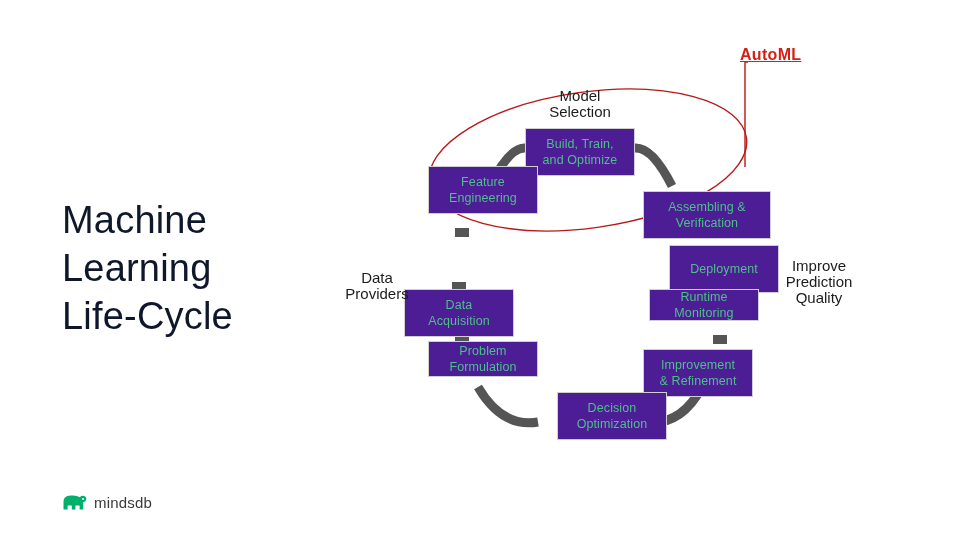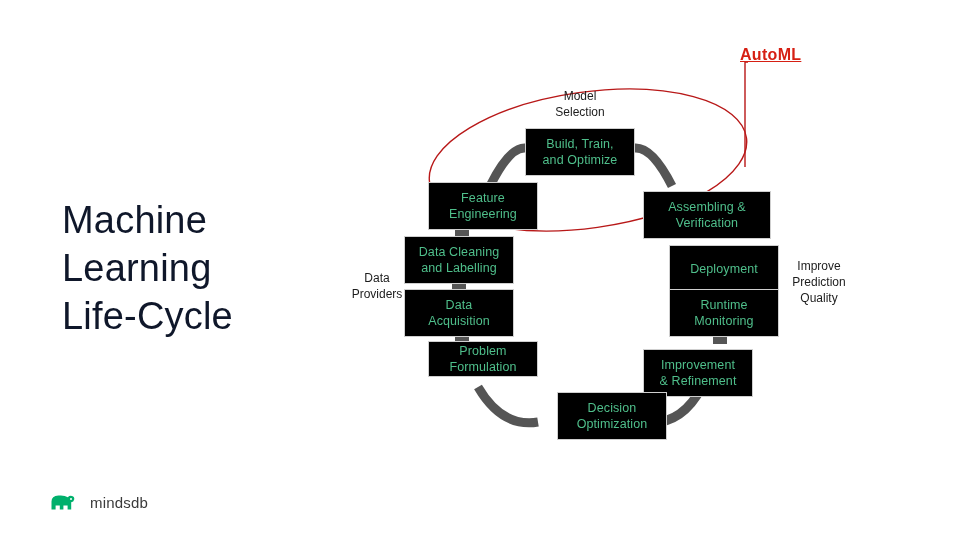--- a/index.html
+++ b/index.html
@@ -67,7 +67,7 @@
   
   .annotation {
     position: absolute;
-    font-size: 12px;
+    font-size: 15px;
     line-height: 16px;
     color: #1c1c1c;
     text-align: center;

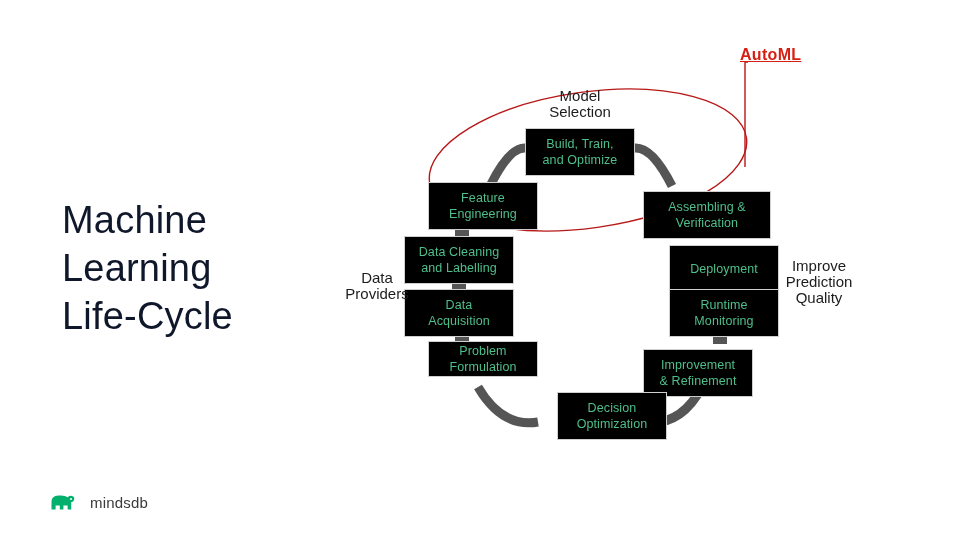--- a/index.html
+++ b/index.html
@@ -50,7 +50,7 @@
   .stage-box {
     position: absolute;
     box-sizing: border-box;
-    background: #000000;
+    background: #4c1d95;
     border: 1px solid #cfcfcf;
     color: #4fbf8b;
     font-size: 12.5px;

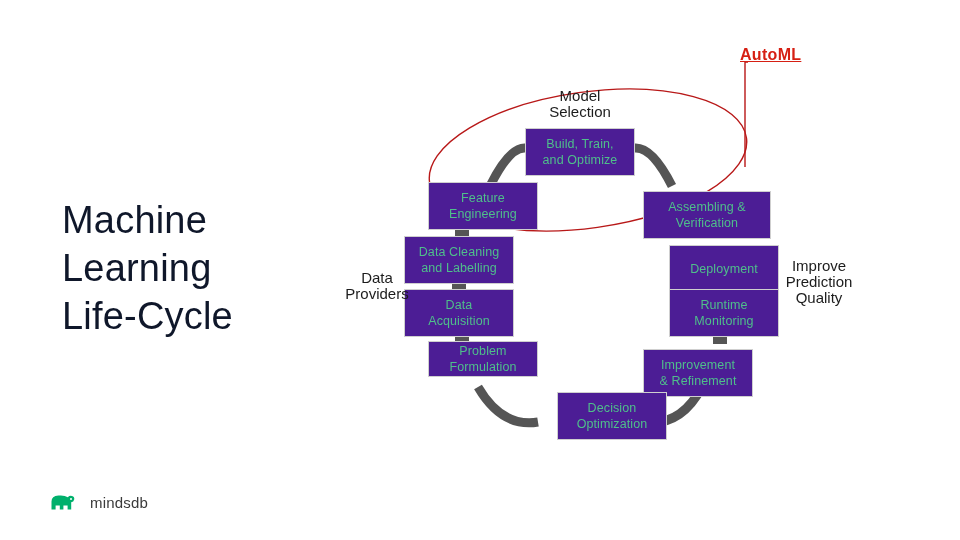--- a/index.html
+++ b/index.html
@@ -135,7 +135,7 @@
   <div class="stage-box" style="left:195px;  top:98px;  width:110px; height:48px;">Build, Train,
 and Optimize</div>
 
-  <div class="stage-box" style="left:98px;   top:152px; width:110px; height:48px;">Feature
+  <div class="stage-box" style="left:98px;   top:136px; width:110px; height:48px;">Feature
 Engineering</div>
 
   <div class="stage-box" style="left:313px;  top:152px; width:128px; height:48px;margin-top:9px;">Assembling &amp;

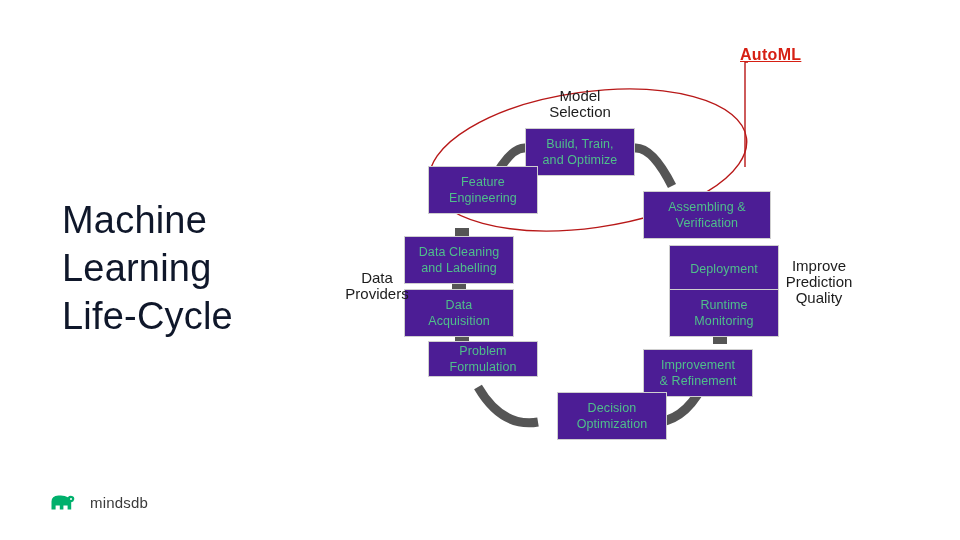--- a/index.html
+++ b/index.html
@@ -141,8 +141,6 @@
   <div class="stage-box" style="left:313px;  top:152px; width:128px; height:48px;margin-top:9px;">Assembling &amp;
 Verification</div>
 
-  <div class="stage-box" style="left:74px;   top:206px; width:110px; height:48px;">Data Cleaning
-and Labelling</div>
 
   <div class="stage-box" style="left:339px;  top:206px; width:110px; height:48px;margin-top:9px;">Deployment</div>
 

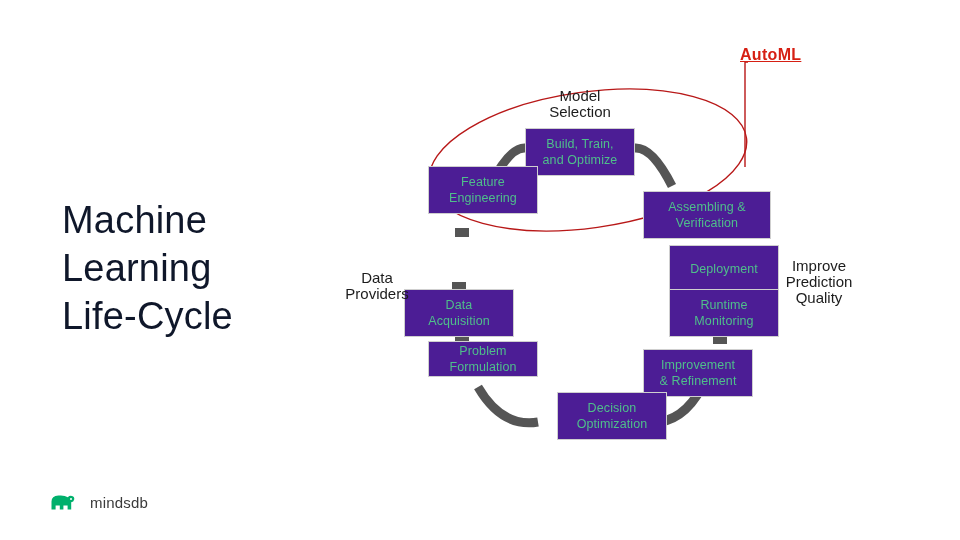--- a/index.html
+++ b/index.html
@@ -147,7 +147,7 @@
   <div class="stage-box" style="left:74px;   top:259px; width:110px; height:48px;">Data
 Acquisition</div>
 
-  <div class="stage-box" style="left:339px;  top:259px; width:110px; height:48px;">Runtime
+  <div class="stage-box" style="left:319px;  top:259px; width:110px; height:32px;">Runtime
 Monitoring</div>
 
   <div class="stage-box" style="left:98px;   top:311px; width:110px; height:36px;">Problem

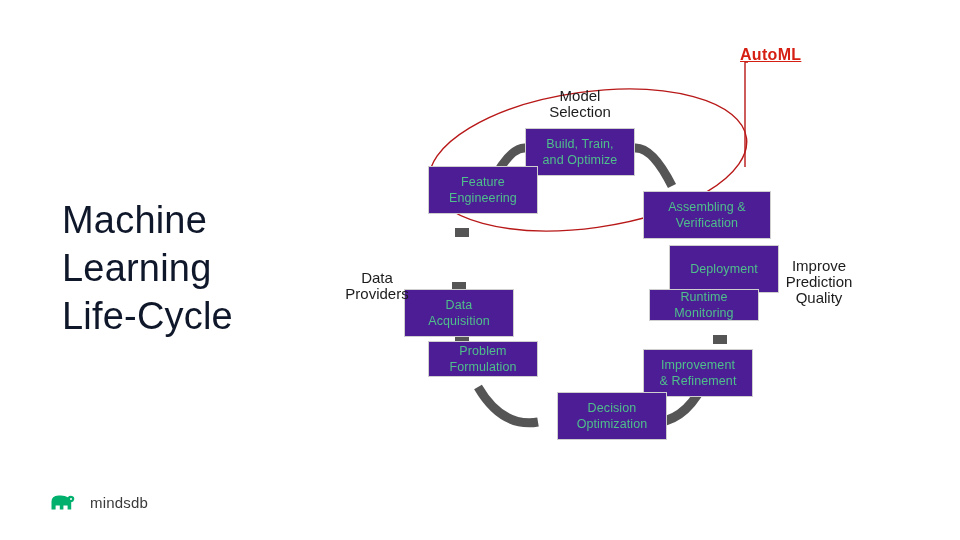--- a/index.html
+++ b/index.html
@@ -89,11 +89,11 @@
   
   #brand-logo {
     position: absolute;
-    left: 50px;
+    left: 62px;
     top: 492px;
     display: flex;
     align-items: center;
-    gap: 14px;
+    gap: 6px;
   }
   #brand-logo-text {
     font-size: 15px;

